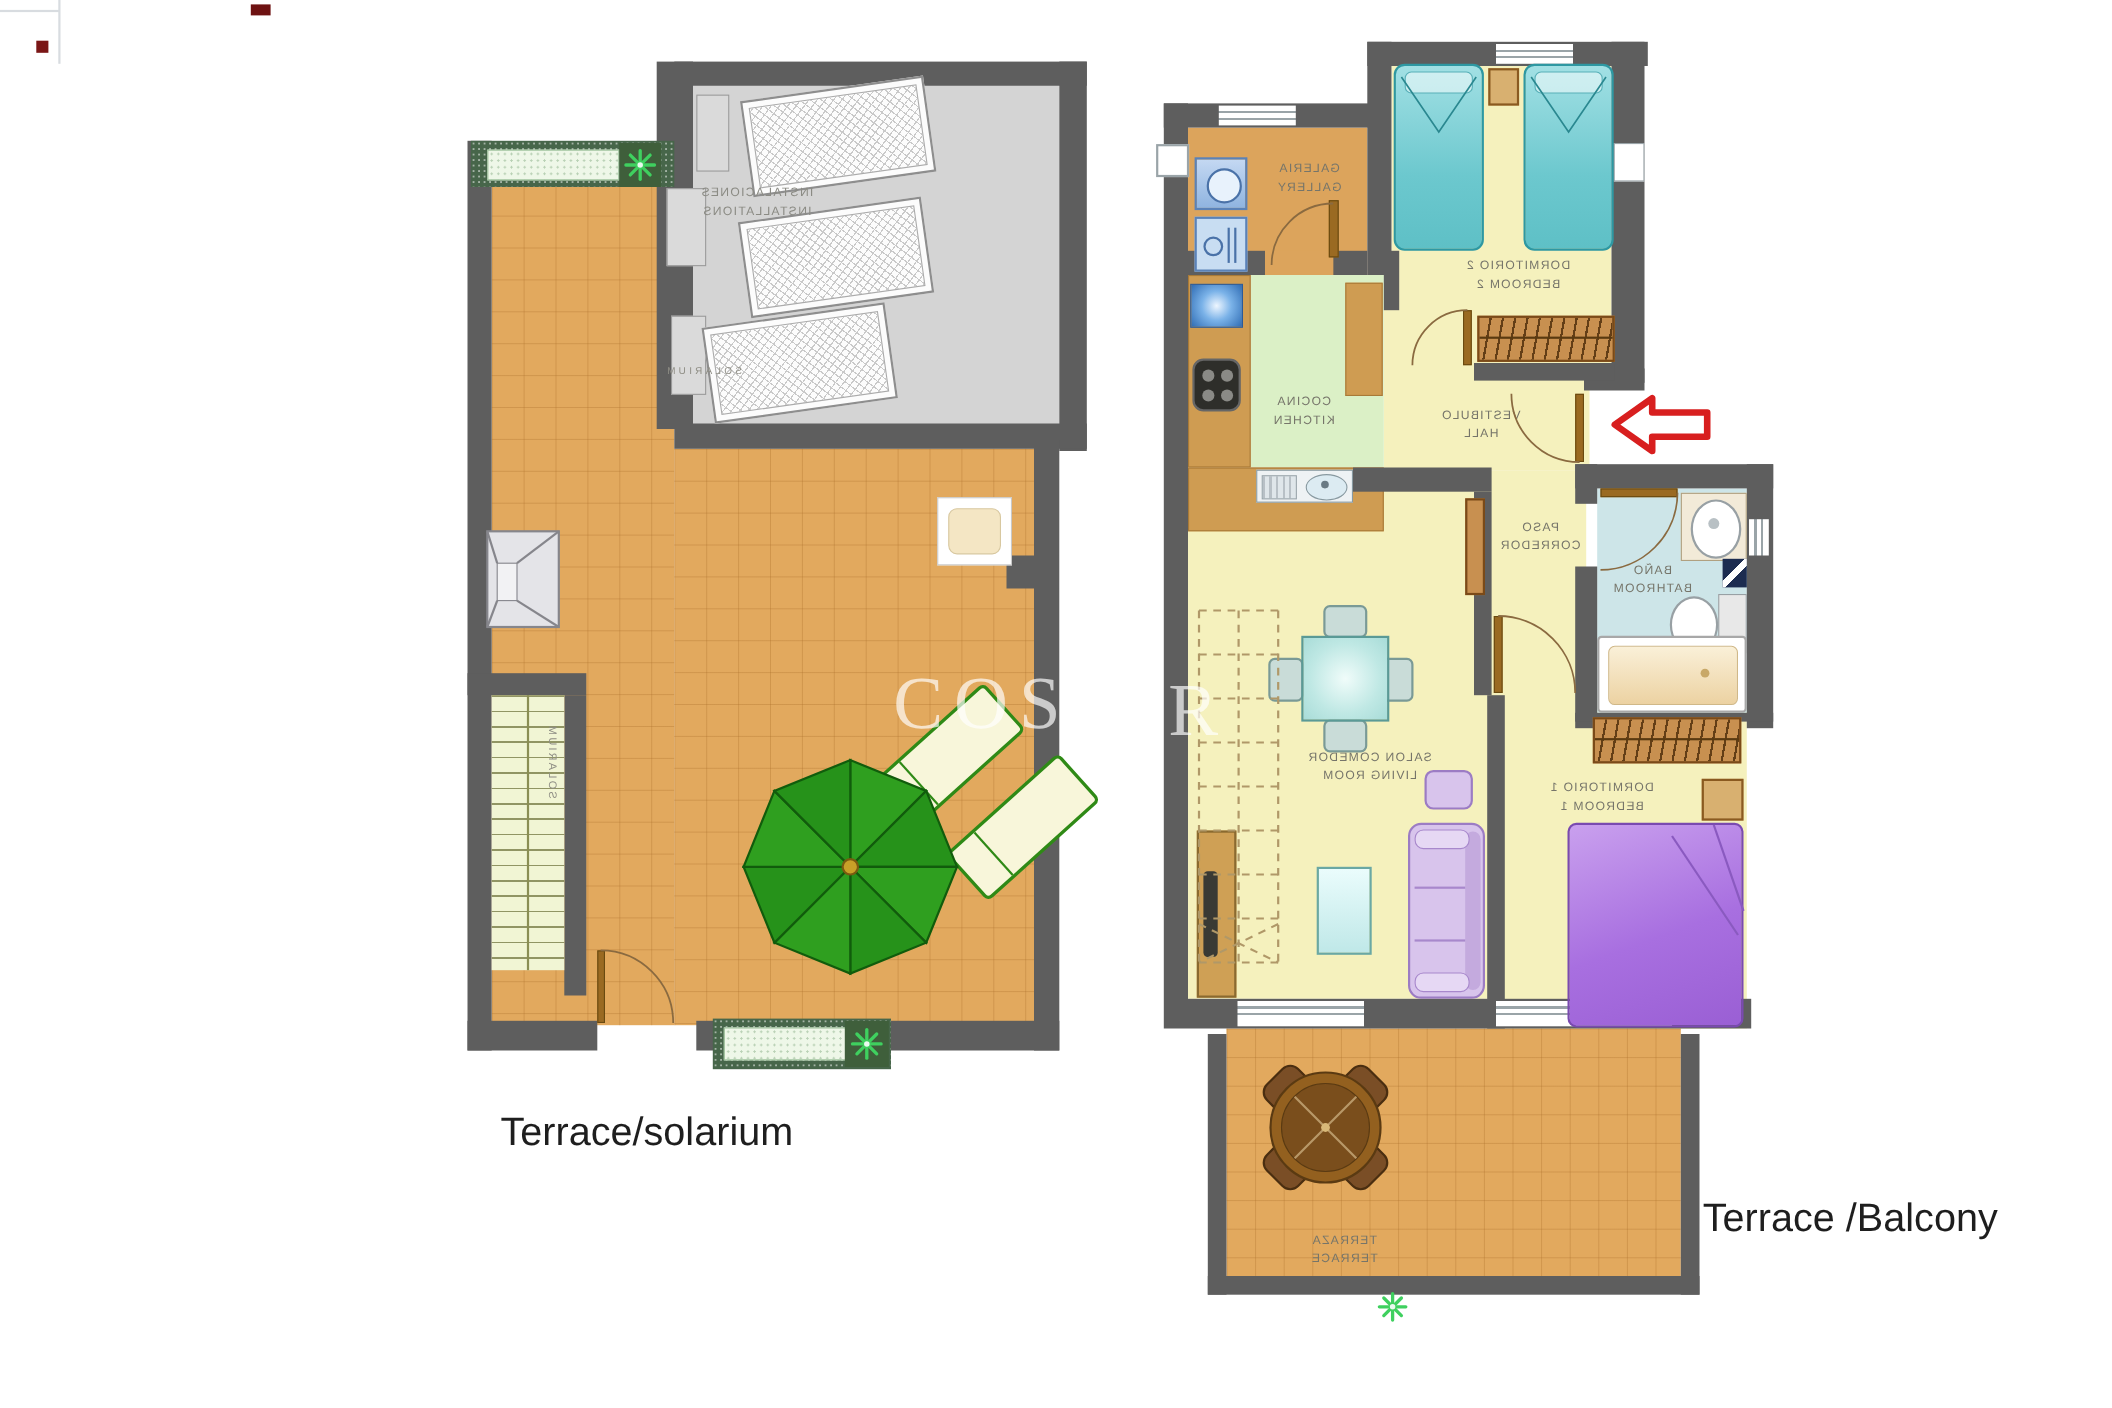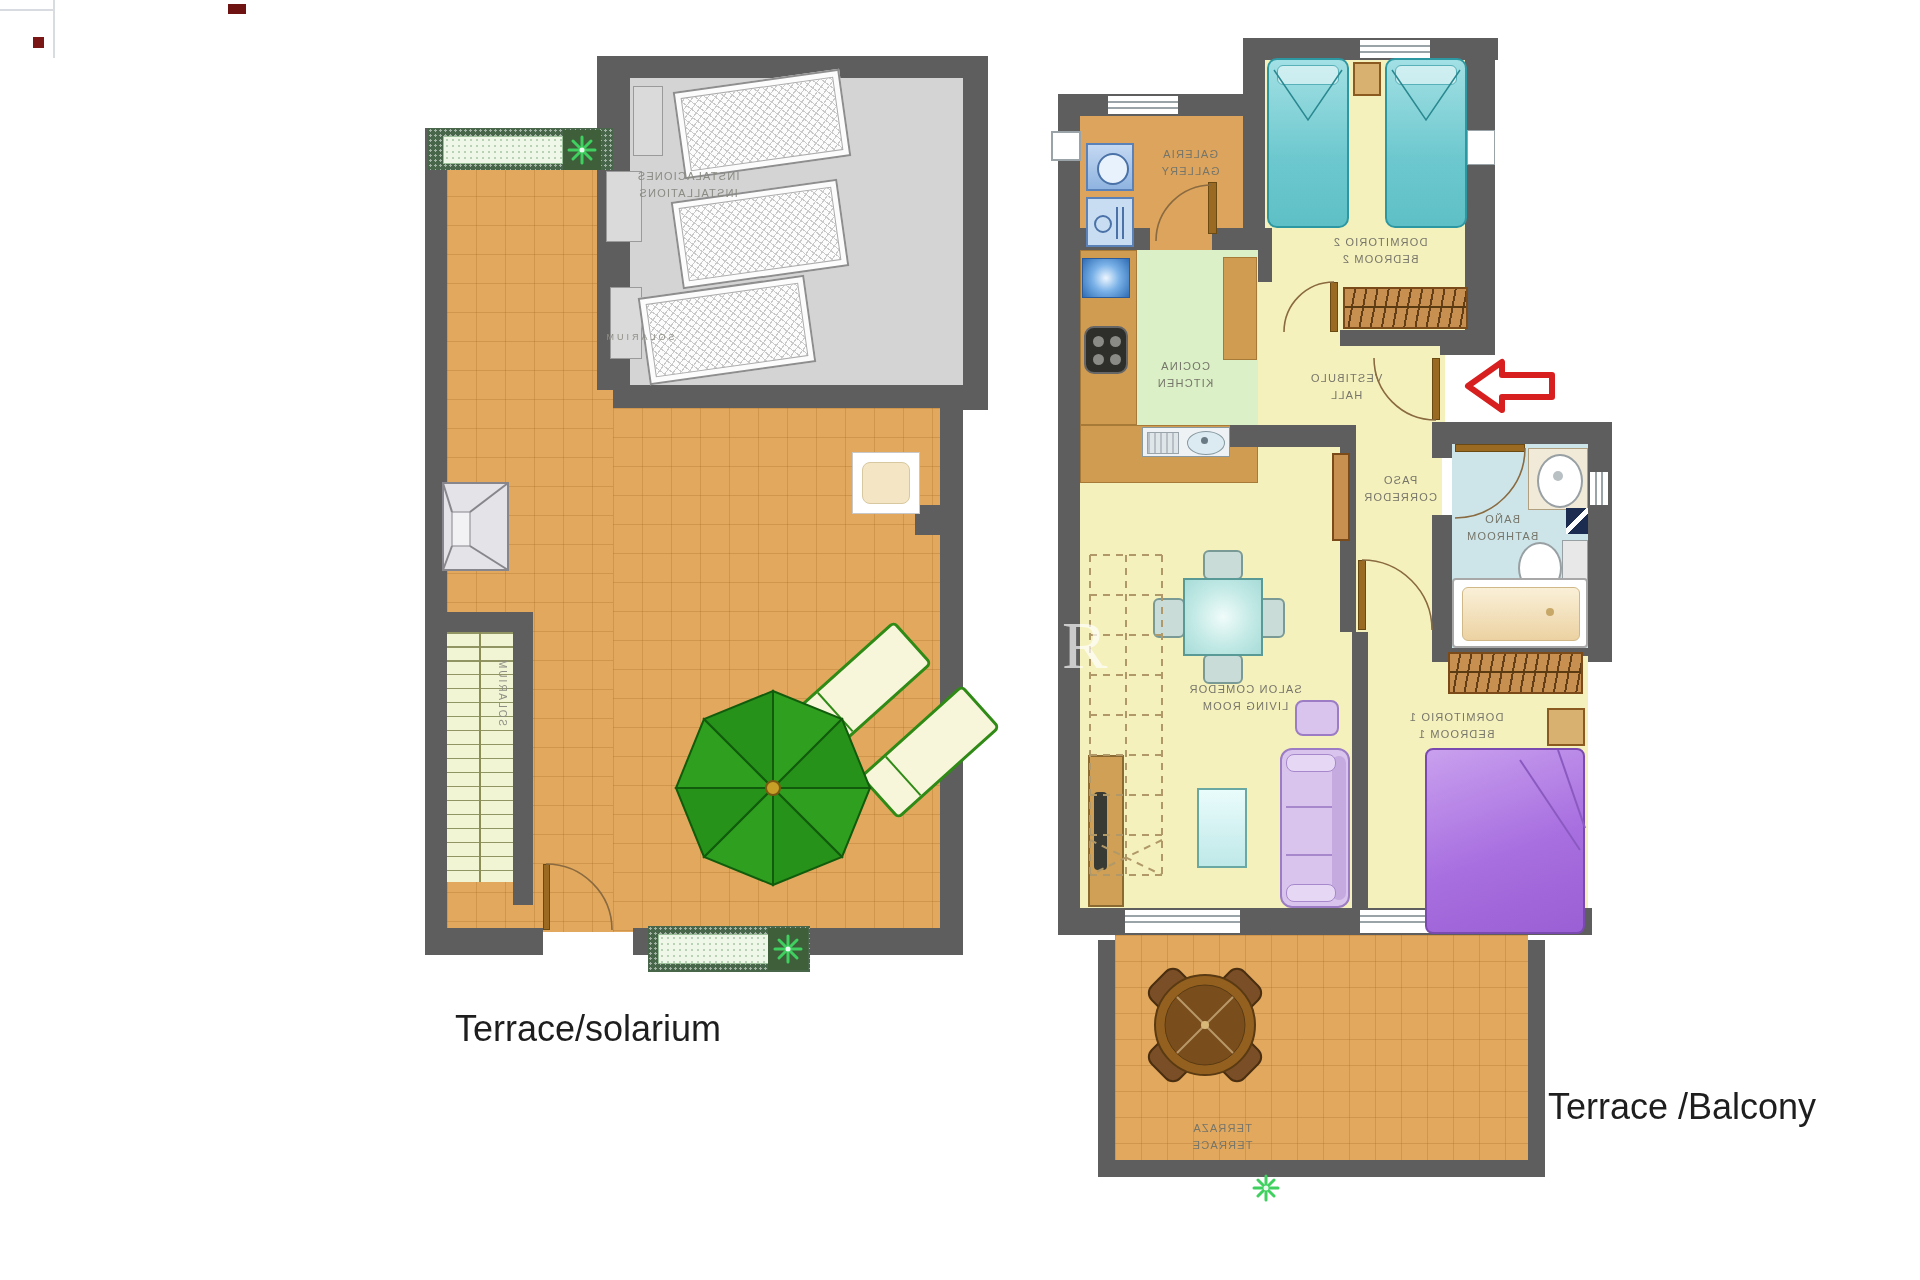--- a/index.html
+++ b/index.html
@@ -382,6 +382,7 @@
     <polygon points="1468,386 1502,362 1502,375 1552,375 1552,397 1502,397 1502,410" fill="#ffffff" stroke="#d81f1f" stroke-width="6" stroke-linejoin="round"></polygon>
   </svg>
 
+  <div class="watermark" style="left:812px;top:600px;">COST</div>
   <div class="watermark" style="left:1062px;top:606px;">R</div>
 
   <div class="caption" style="left:455px;top:1008px;">Terrace/solarium</div>

